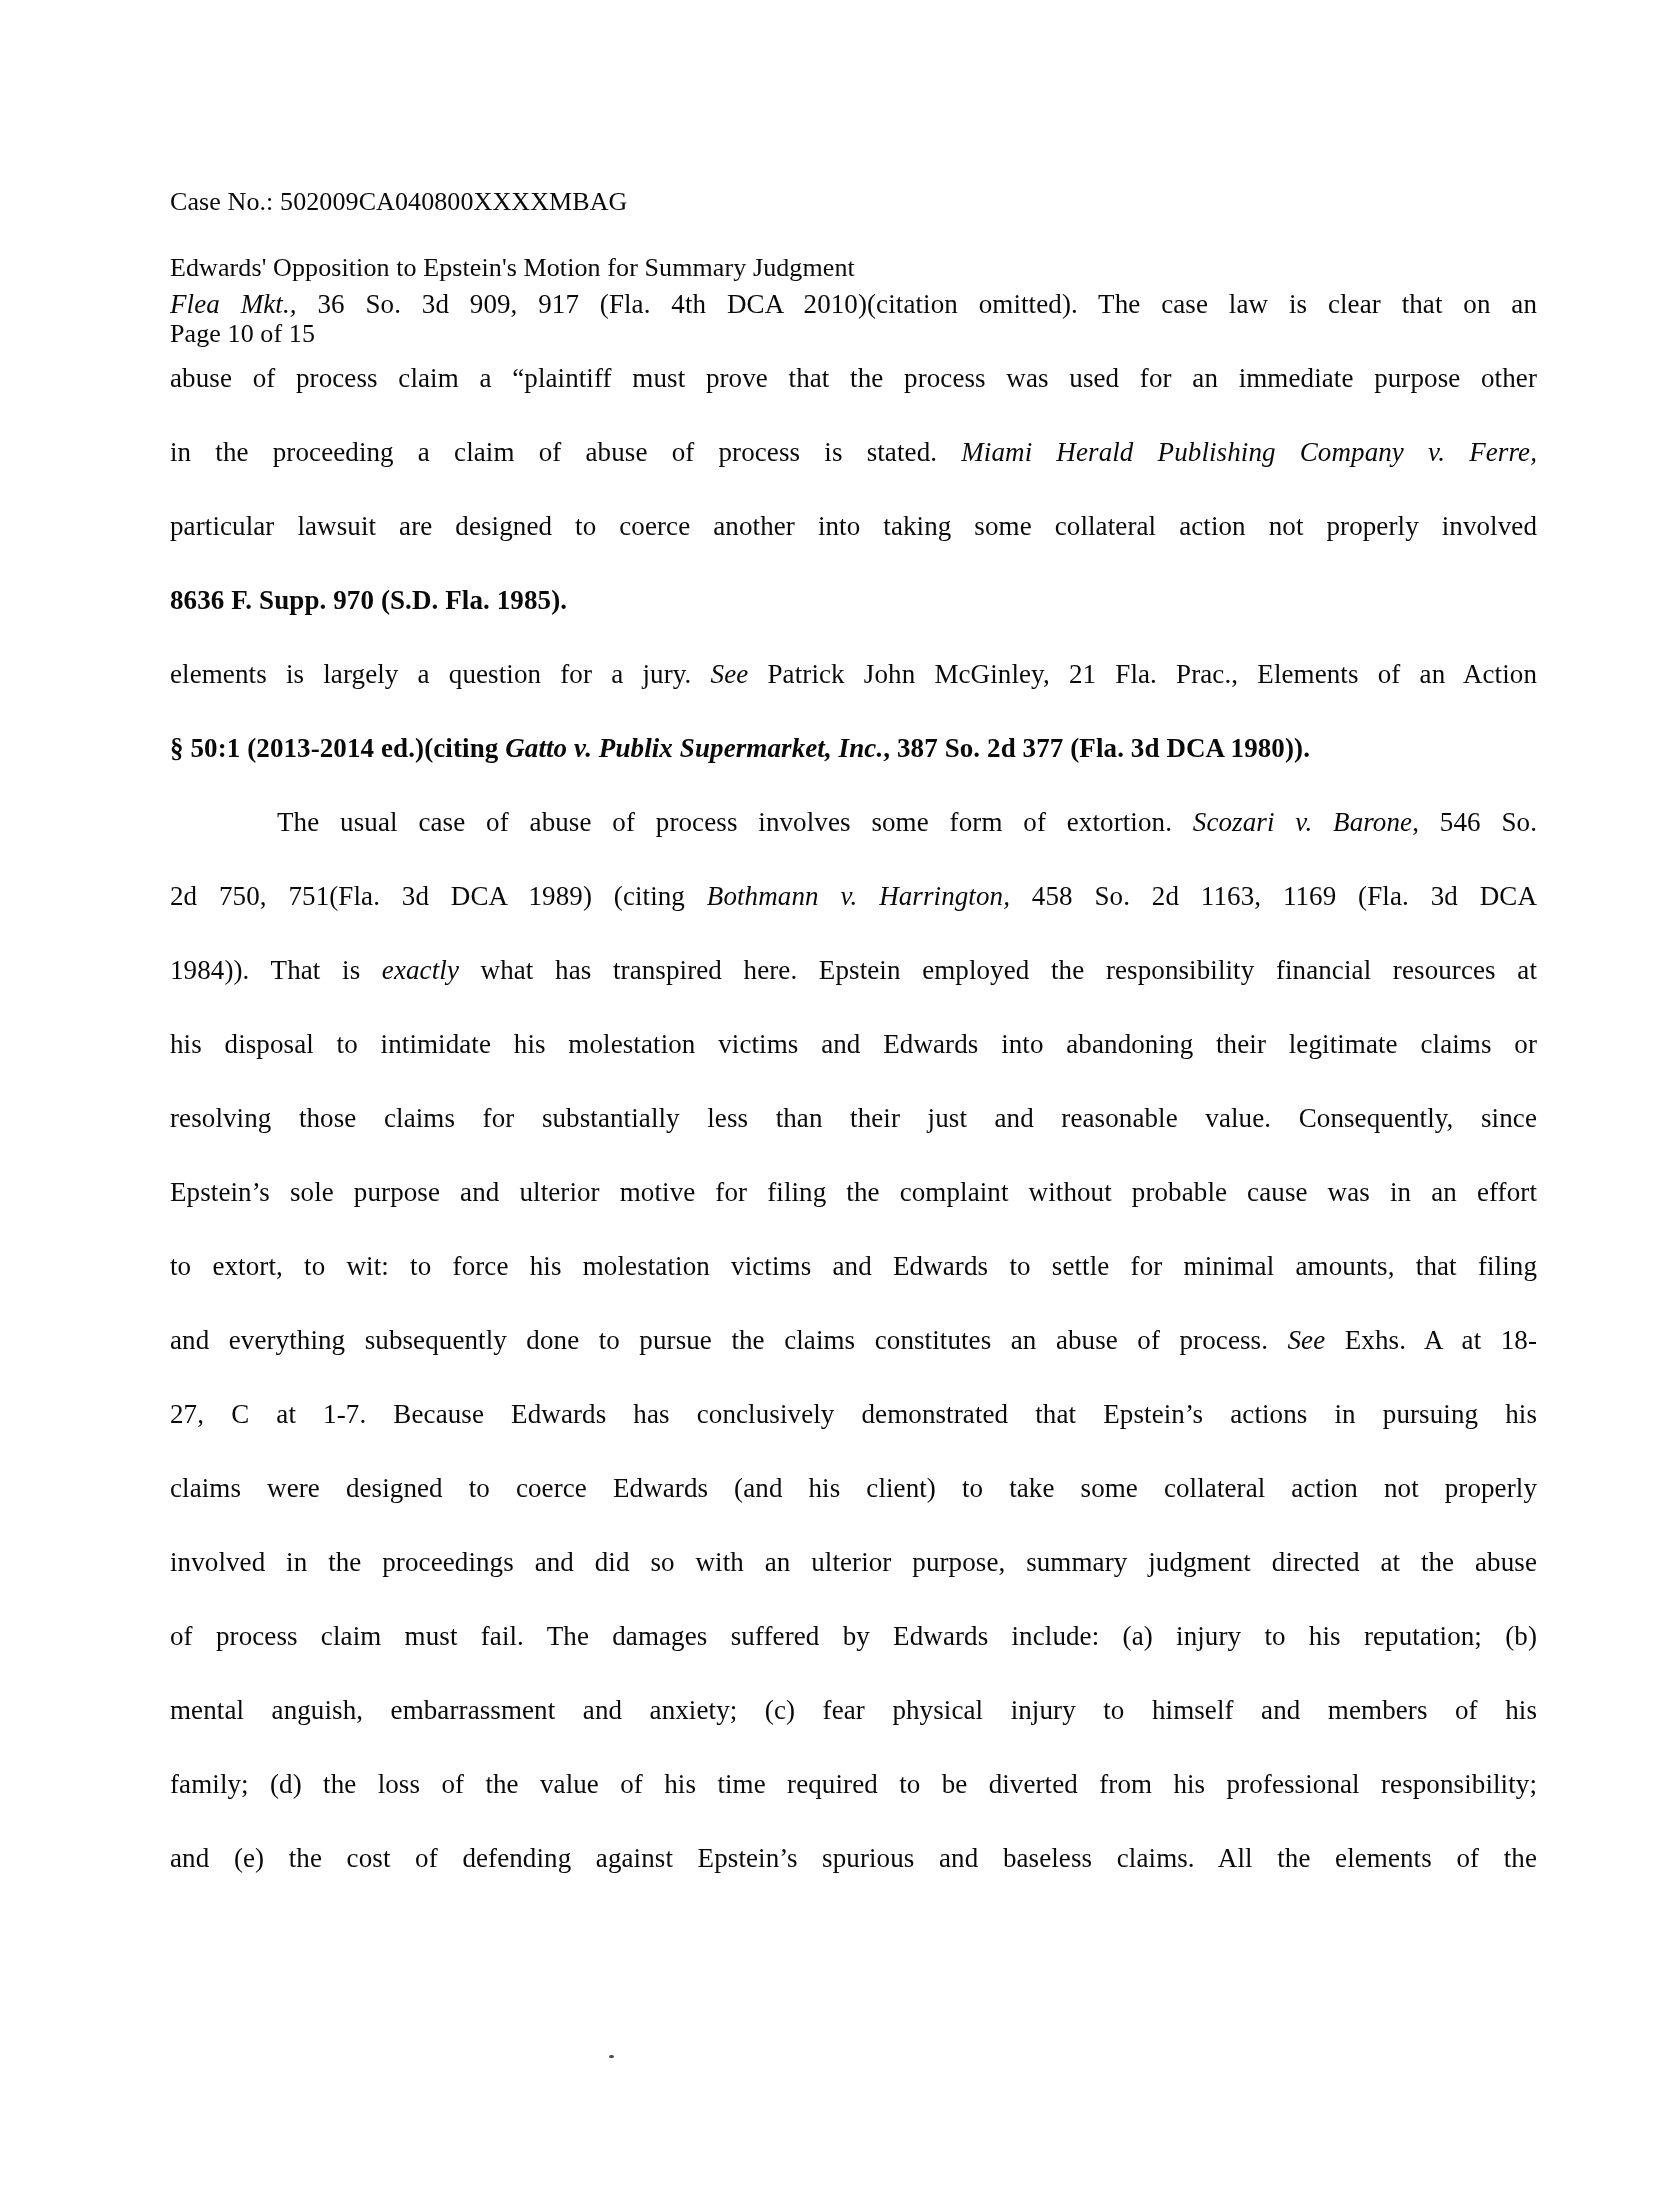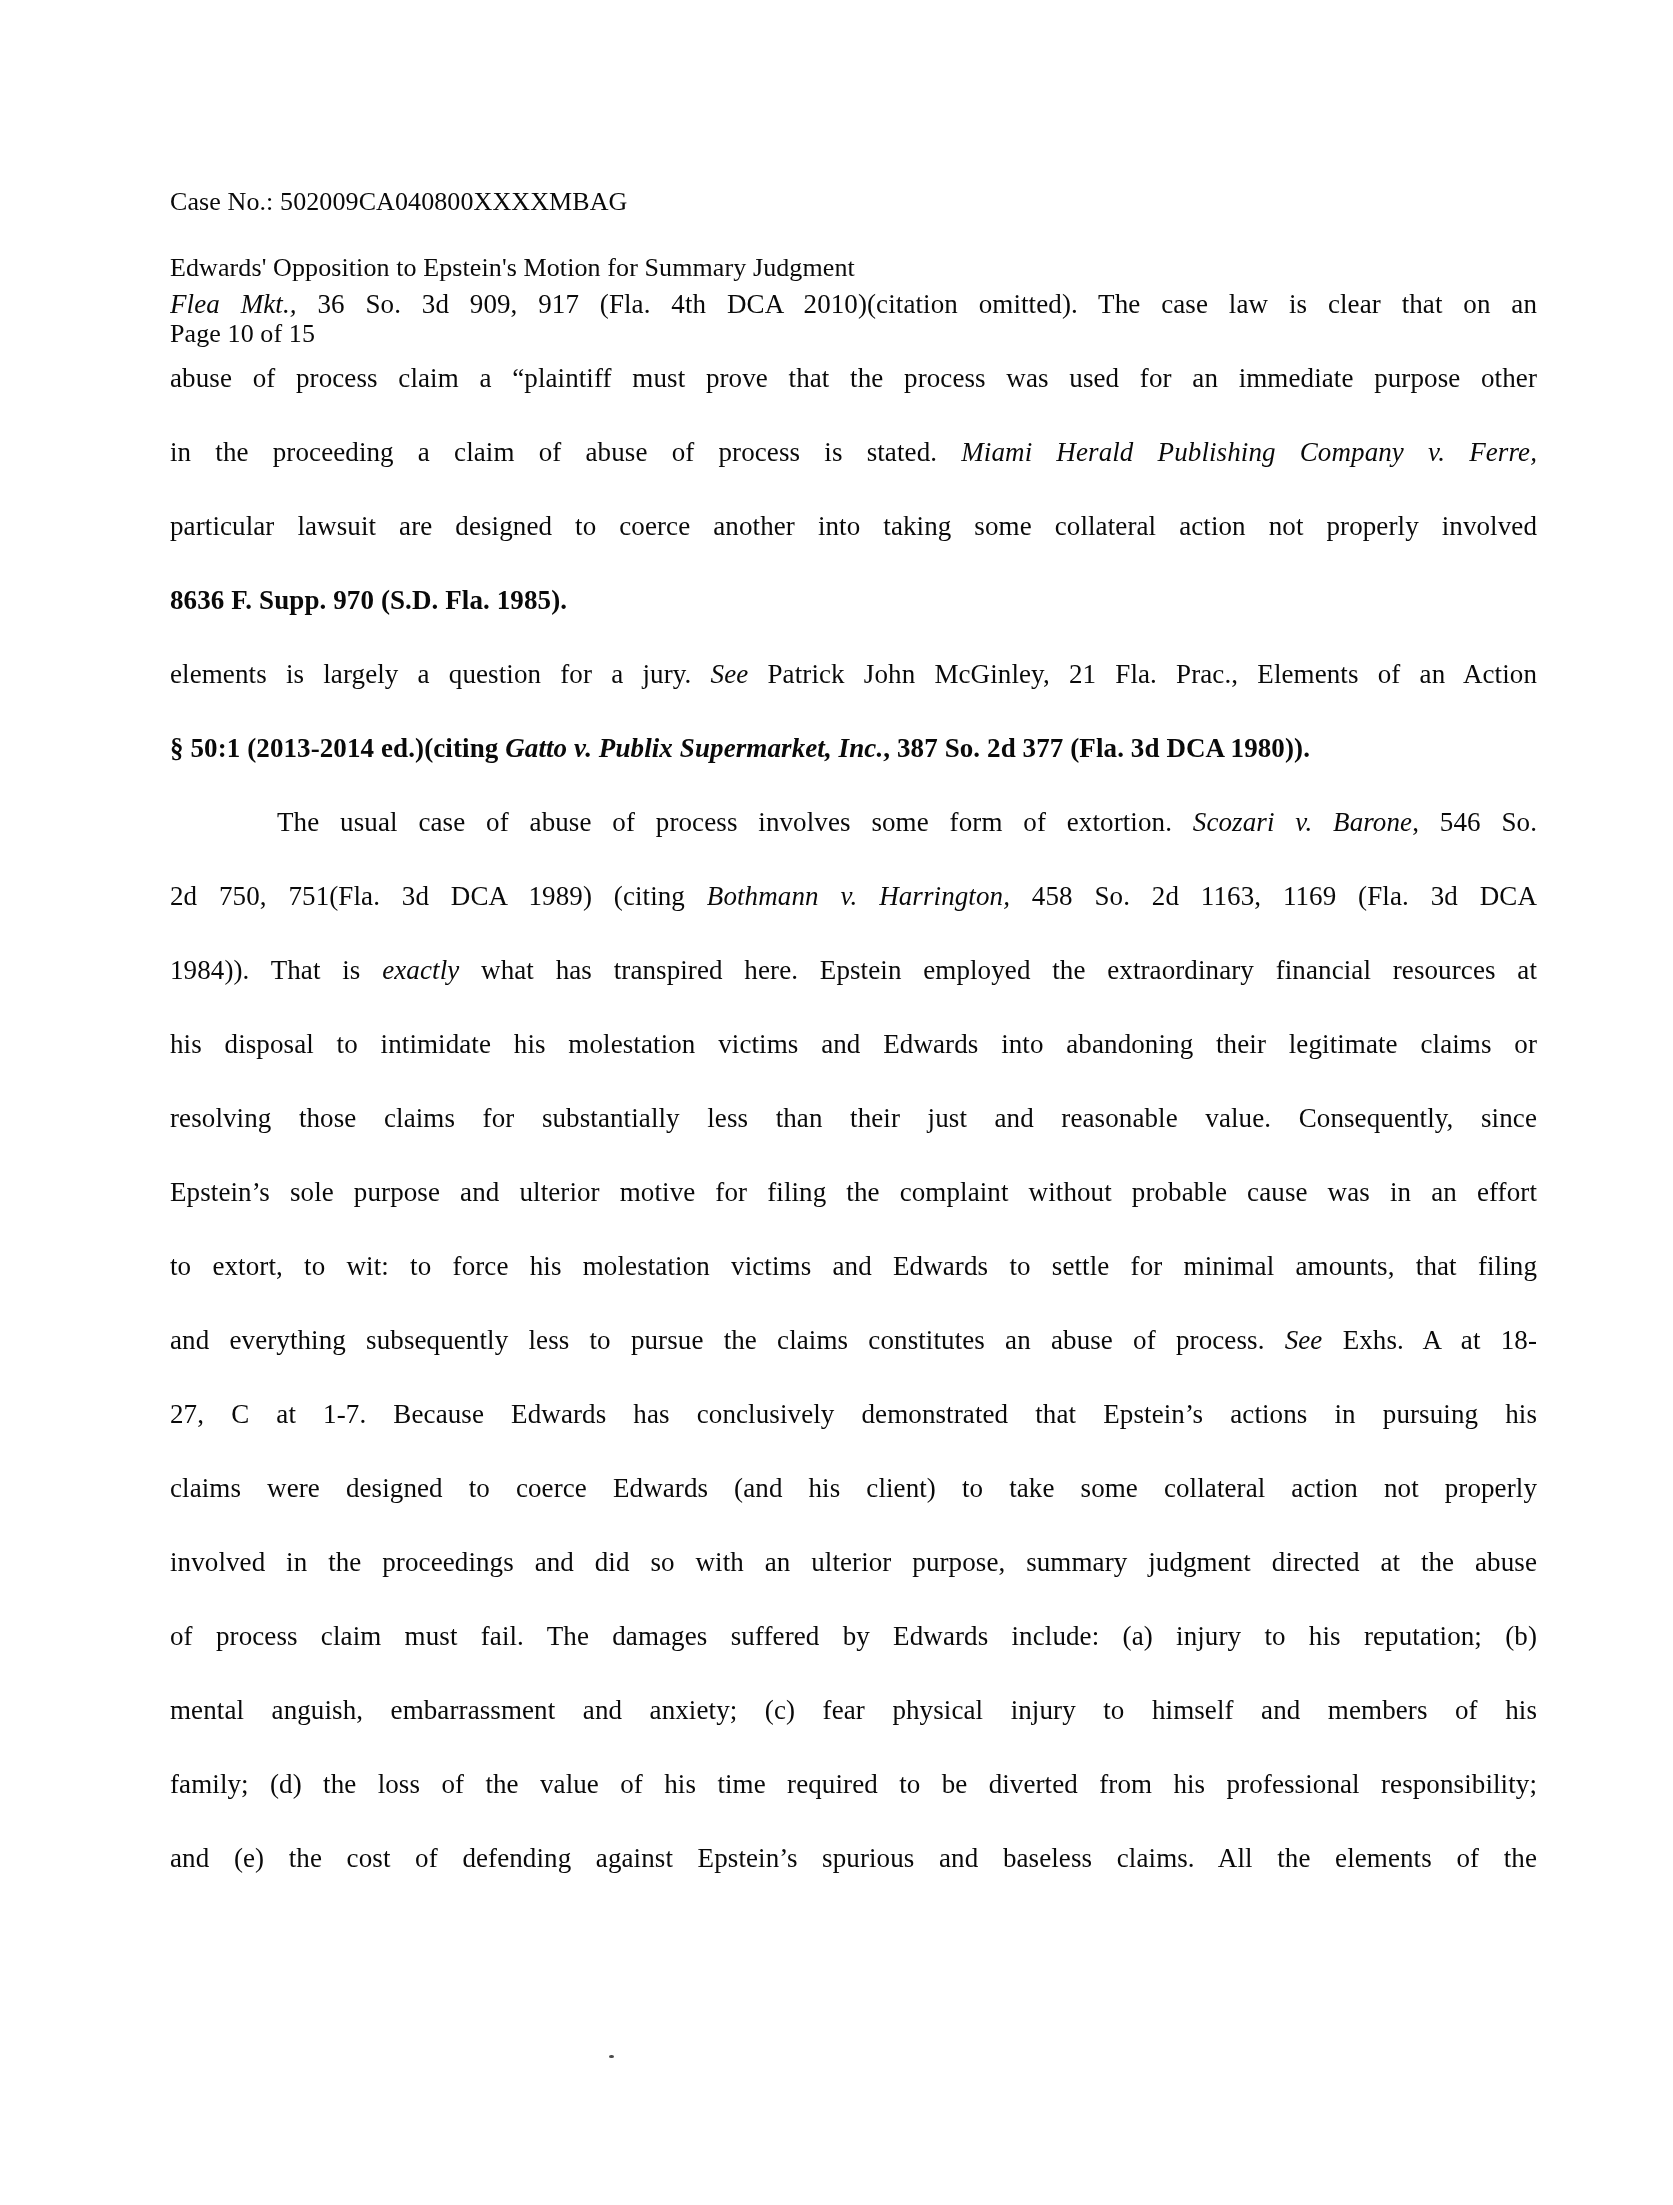--- a/index.html
+++ b/index.html
@@ -90,7 +90,7 @@
       <div class="line last"><span>§ 50:1 (2013-2014 ed.)(citing </span><span class="it">Gatto v. Publix Supermarket, Inc.</span><span>, 387 So. 2d 377 (Fla. 3d DCA 1980)).</span></div>
       <div class="line indent"><span>The usual case of abuse of process involves some form of extortion. </span><span class="it">Scozari v. Barone</span><span>, 546 So.</span></div>
       <div class="line"><span>2d 750, 751(Fla. 3d DCA 1989) (citing </span><span class="it">Bothmann v. Harrington,</span><span> 458 So. 2d 1163, 1169 (Fla. 3d DCA</span></div>
-      <div class="line"><span>1984)). That is </span><span class="it">exactly</span><span> what has transpired here. Epstein employed the extraordinary financial resources at</span></div>
+      <div class="line"><span>1984)). That is </span><span class="it">exactly</span><span> what has transpired here. Epstein employed the responsibility financial resources at</span></div>
       <div class="line"><span>his disposal to intimidate his molestation victims and Edwards into abandoning their legitimate claims or</span></div>
       <div class="line"><span>resolving those claims for substantially less than their just and reasonable value. Consequently, since</span></div>
       <div class="line"><span>Epstein’s sole purpose and ulterior motive for filing the complaint without probable cause was in an effort</span></div>

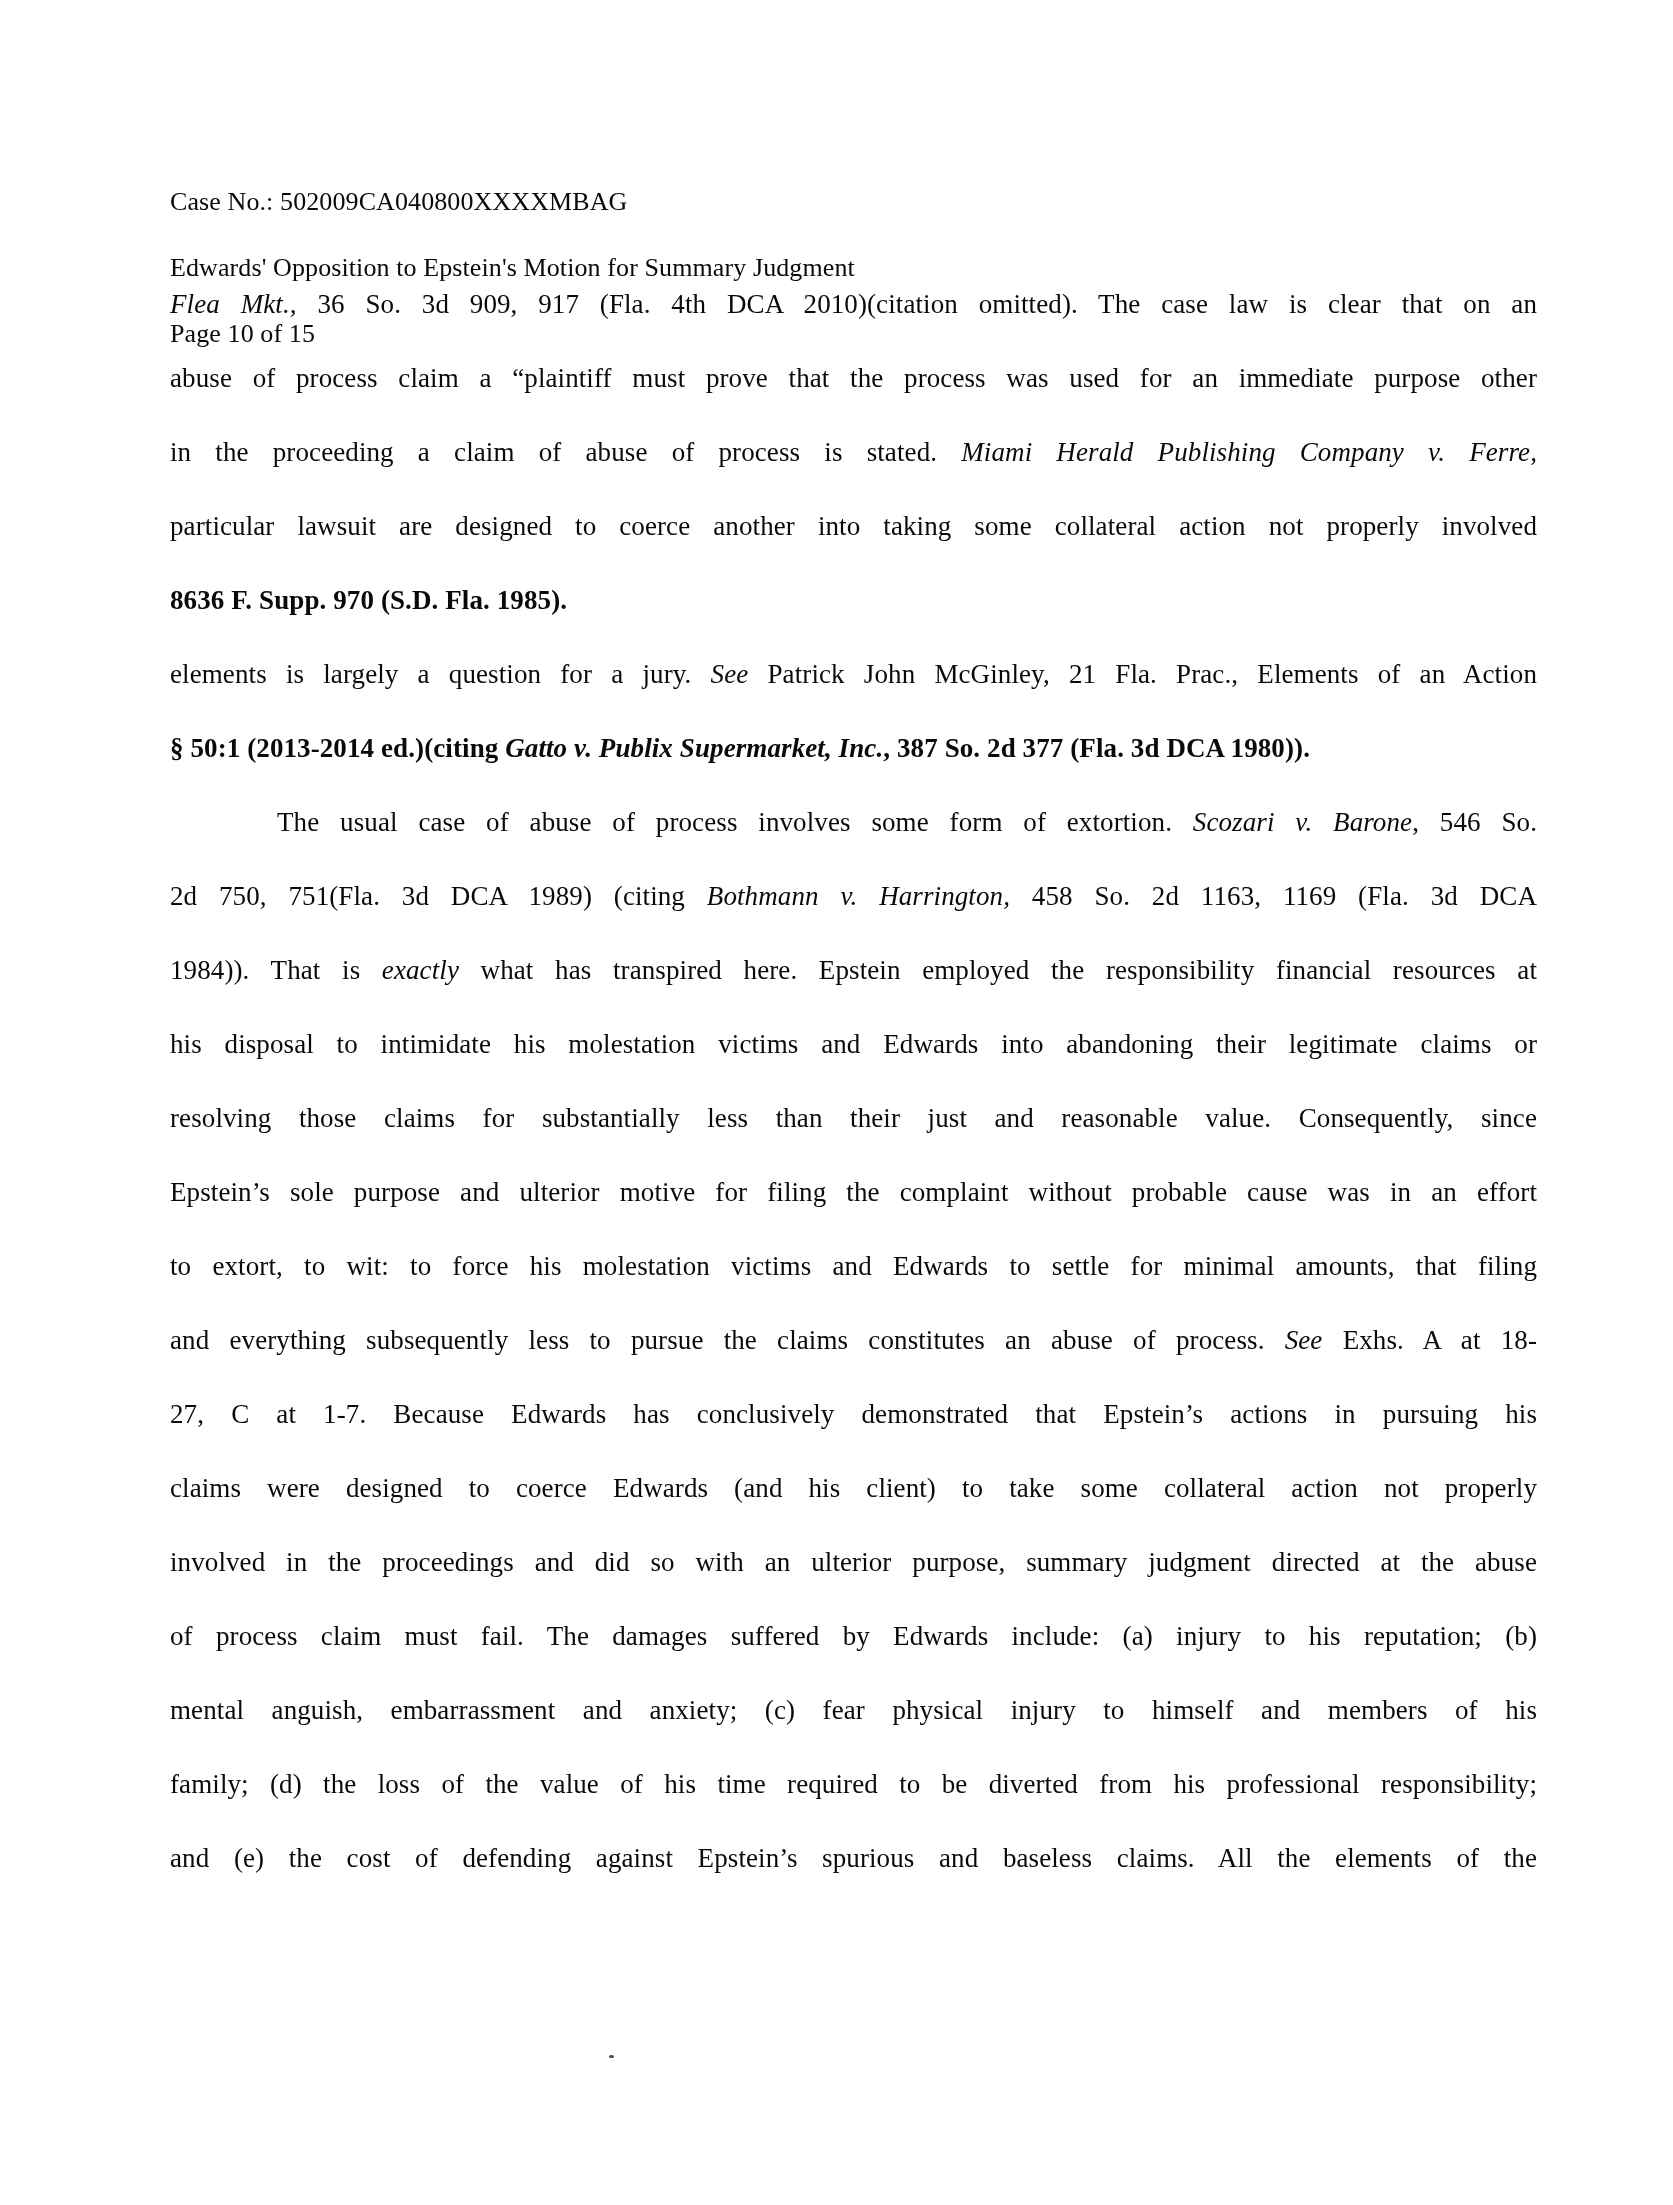--- a/index.html
+++ b/index.html
@@ -95,7 +95,7 @@
       <div class="line"><span>resolving those claims for substantially less than their just and reasonable value. Consequently, since</span></div>
       <div class="line"><span>Epstein’s sole purpose and ulterior motive for filing the complaint without probable cause was in an effort</span></div>
       <div class="line"><span>to extort, to wit: to force his molestation victims and Edwards to settle for minimal amounts, that filing</span></div>
-      <div class="line"><span>and everything subsequently less to pursue the claims constitutes an abuse of process. </span><span class="it">See</span><span> Exhs. A at 18-</span></div>
+      <div class="line"><span>and everything subsequently done to pursue the claims constitutes an abuse of process. </span><span class="it">See</span><span> Exhs. A at 18-</span></div>
       <div class="line"><span>27, C at 1-7.  Because Edwards has conclusively demonstrated that Epstein’s actions in pursuing his</span></div>
       <div class="line"><span>claims were designed to coerce Edwards (and his client) to take some collateral action not properly</span></div>
       <div class="line"><span>involved in the proceedings and did so with an ulterior purpose, summary judgment directed at the abuse</span></div>

